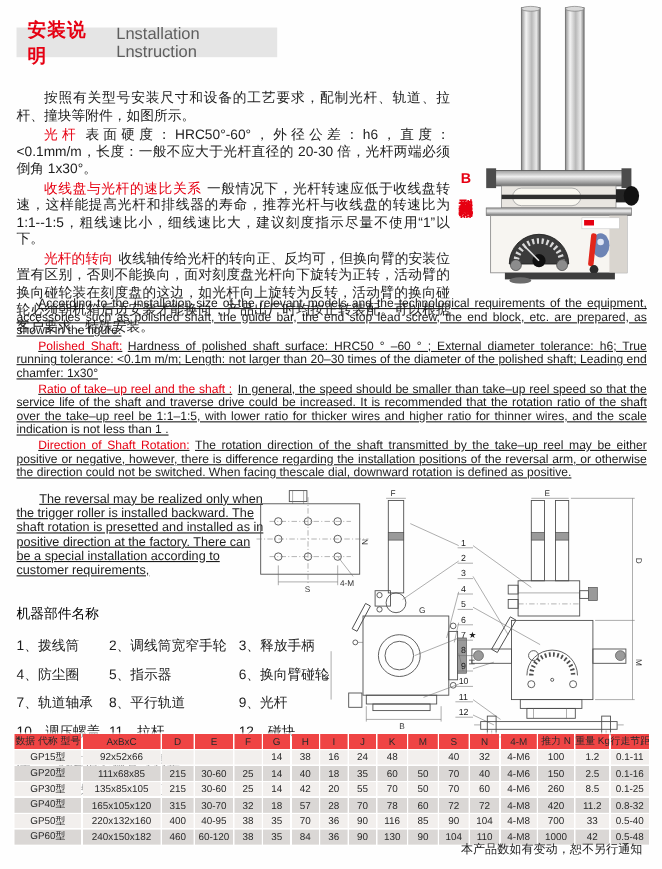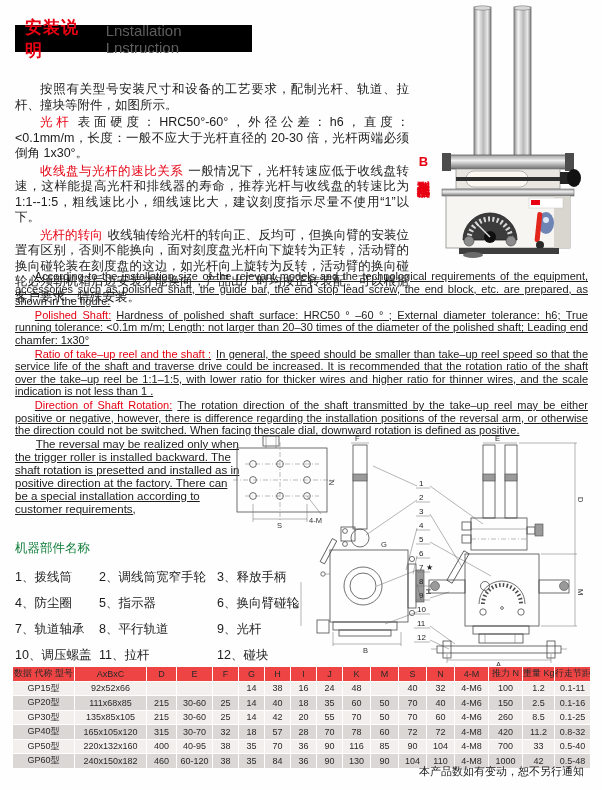--- a/index.html
+++ b/index.html
@@ -13,7 +13,7 @@
   
   .title-bar{
     position:absolute;left:15px;top:25px;width:237px;height:27px;
-    background:#000000;display:flex;align-items:center;padding-left:10px;box-sizing:border-box;
+    background:#e5e5e5;display:flex;align-items:center;padding-left:10px;box-sizing:border-box;
   }
   .title-zh{font-size:17px;font-weight:bold;color:#e60012;letter-spacing:1px;}
   .title-en{font-size:15px;color:#5e5e5e;margin-left:12px;}

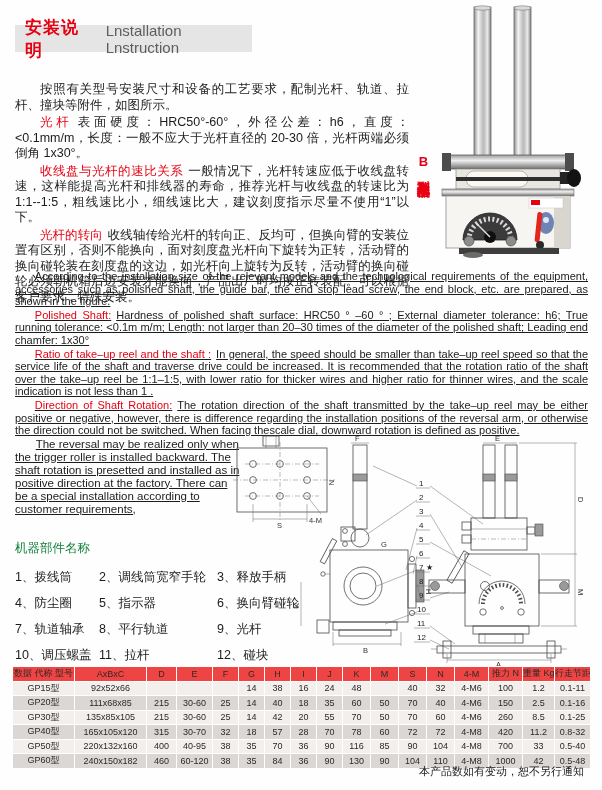--- a/index.html
+++ b/index.html
@@ -34,7 +34,7 @@
   .en-block{position:absolute;left:15px;top:270px;width:573px;}
   .en-block p{margin:0;font-size:11px;line-height:12.6px;text-align:justify;text-indent:1.8em;text-decoration:underline;}
   .en-block p+p{margin-top:1px;}
-  .wrap-row{position:relative;margin-top:1px;min-height:232px;}
+  .wrap-row{position:relative;margin-top:11px;min-height:232px;}
   .left-col{width:284px;}
   .left-col .cont{font-size:11.5px;line-height:13px;margin:0;text-align:left;width:226px;}
   .diagram{position:absolute;top:-4px;right:-3px;width:358px;}

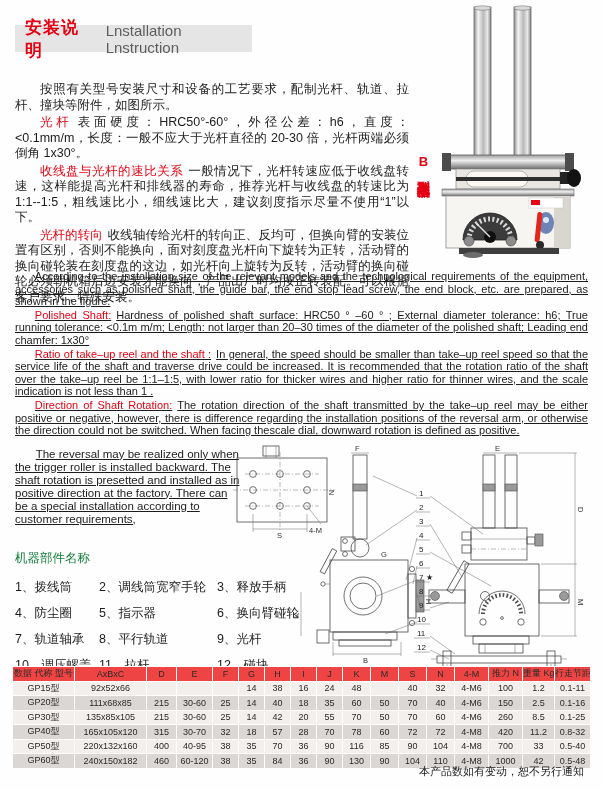--- a/index.html
+++ b/index.html
@@ -39,7 +39,7 @@
   .left-col .cont{font-size:11.5px;line-height:13px;margin:0;text-align:left;width:226px;}
   .diagram{position:absolute;top:-4px;right:-3px;width:358px;}
   
-  .parts-heading{margin-top:24px;font-size:12.5px;color:#15803d;}
+  .parts-heading{margin-top:24px;font-size:12.5px;color:#000000;}
   .parts-grid{
     display:grid;grid-template-columns:84px 118px auto;
     row-gap:9px;margin-top:12px;font-size:12.5px;white-space:nowrap;

